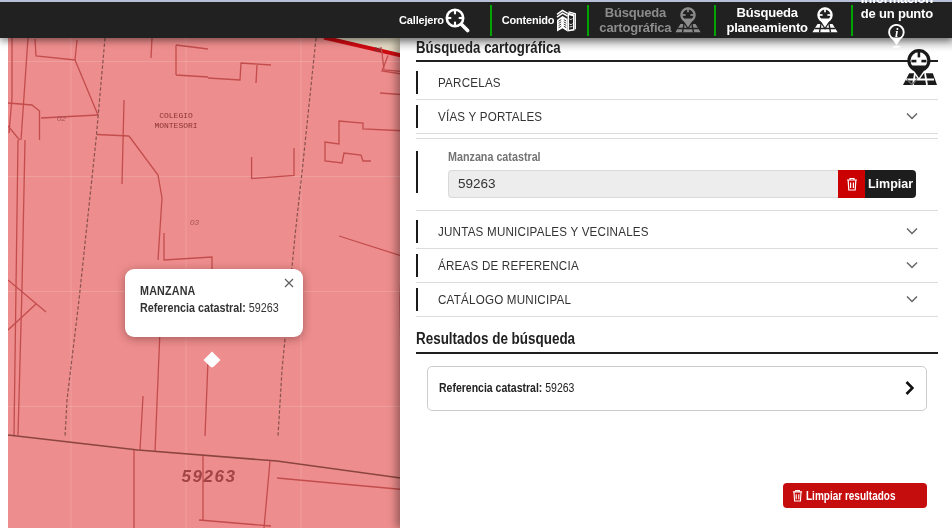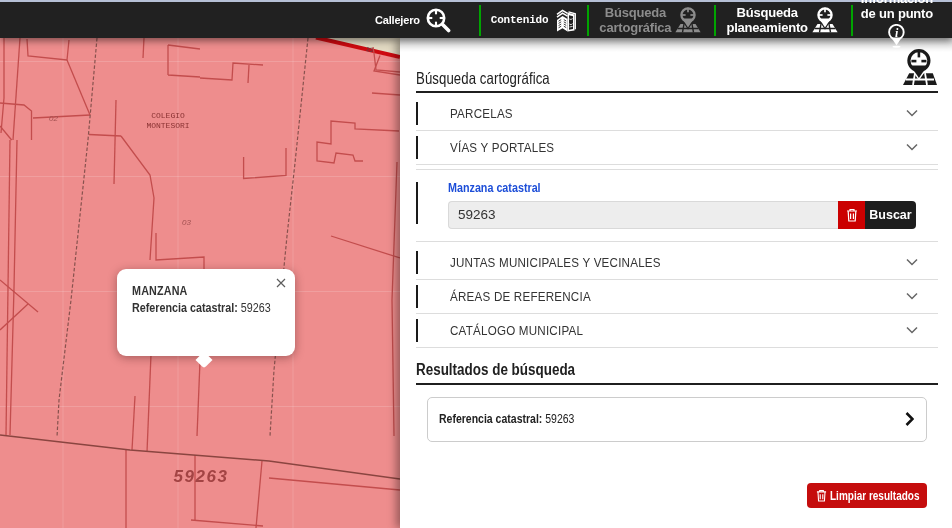--- a/index.html
+++ b/index.html
@@ -243,7 +243,7 @@
   </div>
 
   <div id="topbar">
-    <div class="nav" style="gap:5px; padding-right:28px;">
+    <div class="nav" style="padding-right:20px;">
       <span class="txt1">Callejero</span>
       <svg width="26" height="26" viewBox="0 0 26 26">
         <circle cx="11" cy="11" r="8.2" fill="none" stroke="#fff" stroke-width="2.6"></circle>

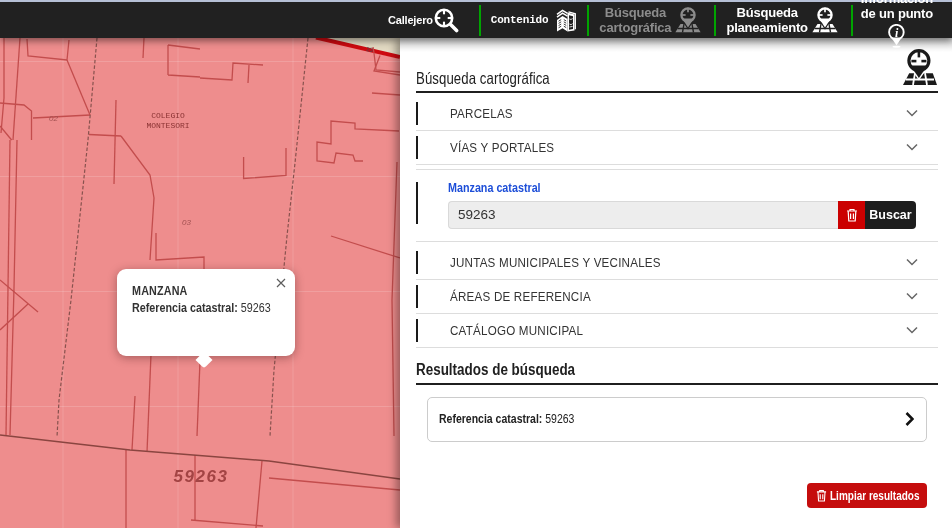--- a/index.html
+++ b/index.html
@@ -257,7 +257,7 @@
       </svg>
     </div>
     <div class="sep"></div>
-    <div class="nav" style="gap:6px; padding:0 11px 0 10px;font-family:Liberation Mono, monospace;">
+    <div class="nav" style="padding:0 11px 0 10px;">
       <span class="txt1">Contenido</span>
       <svg width="22" height="26" viewBox="0 0 22 26">
         <path d="M3,7.4 L8.5,3.4 L13.5,6.4" fill="none" stroke="#fff" stroke-width="1.5"></path>

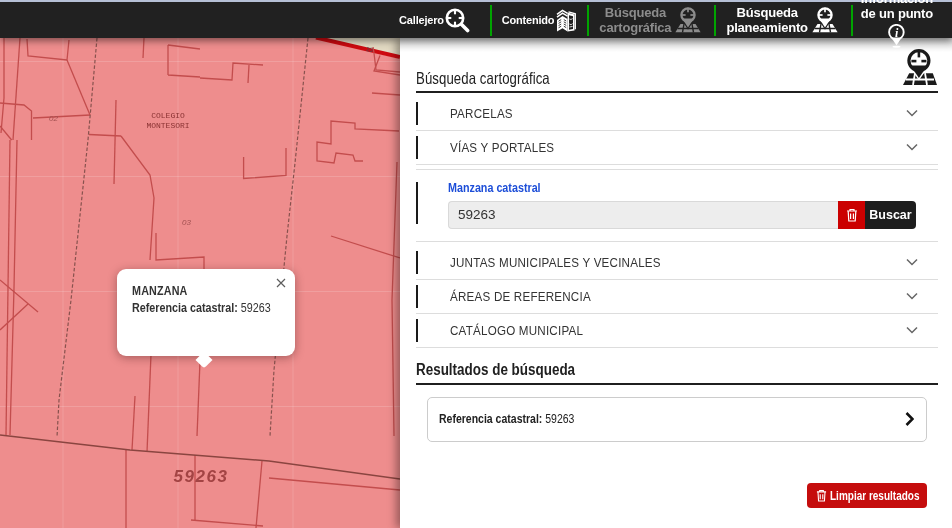--- a/index.html
+++ b/index.html
@@ -39,8 +39,8 @@
   .cx { display:inline-block; transform:scaleX(0.86); transform-origin:0 50%; white-space:nowrap; }
   .cx8 { display:inline-block; transform:scaleX(0.8); transform-origin:0 50%; white-space:nowrap; }
   .cx84 { display:inline-block; transform:scaleX(0.84); transform-origin:0 50%; white-space:nowrap; }
-  h1.title { font-size:16.5px; font-weight:normal; color:#212121; letter-spacing:0.1px;
-    padding-top:31px; padding-bottom:2.5px; border-bottom:2px solid #1f1f1f; }
+  h1.title { font-size:16.5px; font-weight:bold; color:#212121; letter-spacing:0.1px;
+    padding-bottom:2.5px; border-bottom:2px solid #1f1f1f; }
   #bigicon { position:absolute; right:15px; top:10.5px; }
 
   .accwrap { margin-top:4px; }

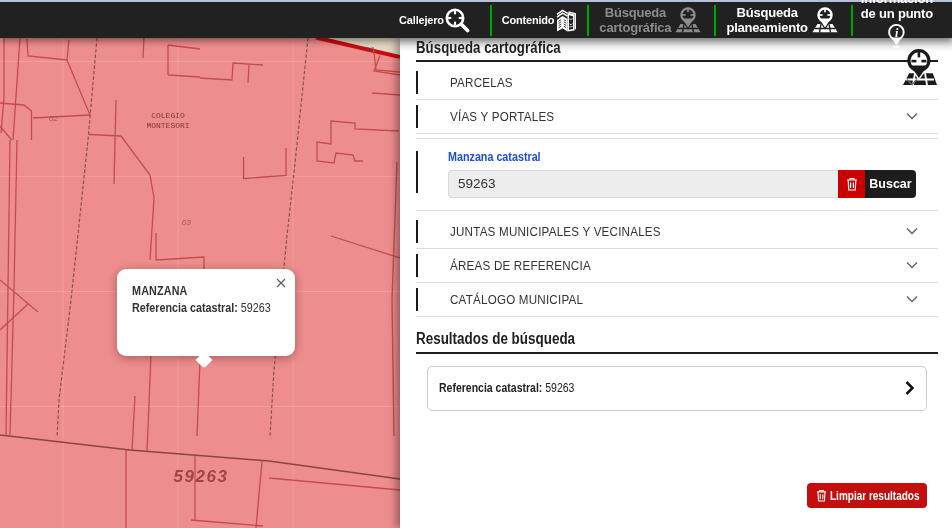--- a/index.html
+++ b/index.html
@@ -45,7 +45,7 @@
 
   .accwrap { margin-top:4px; }
   .row { position:relative; height:34px; display:flex; align-items:center;
-    border-bottom:1px solid #ddd; padding-left:34px; }
+    border-bottom:1px solid #ddd; padding-left:22px; }
   .row::before { content:''; position:absolute; left:0; top:5px; bottom:5px; width:2px; background:#1a1a1a; }
   .row .lab { font-size:13.5px; color:#333; letter-spacing:0.25px; }
   .row .chev { position:absolute; right:20px; top:50%; margin-top:-4px; }

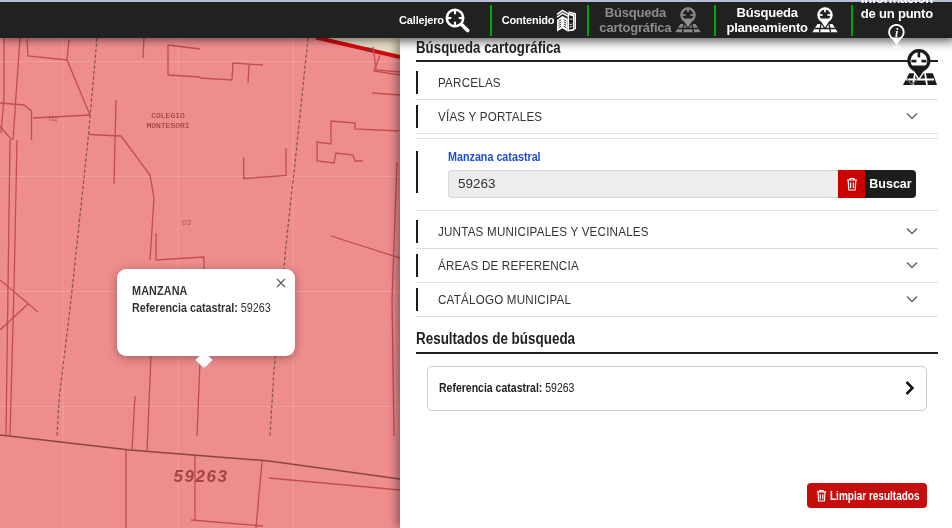--- a/index.html
+++ b/index.html
@@ -18,7 +18,7 @@
   .grey { color:#8c8c8c; }
 
   
-  #map { position:absolute; left:0; top:38px; width:400px; height:490px; background:#ee8d8d; overflow:hidden; }
+  #map { position:absolute; left:8px; top:38px; width:400px; height:490px; background:#ee8d8d; overflow:hidden; }
   #map svg.lines { position:absolute; left:0; top:0; }
 
   .popup { position:absolute; left:117px; top:231px; width:178px; height:87px; background:#fff;

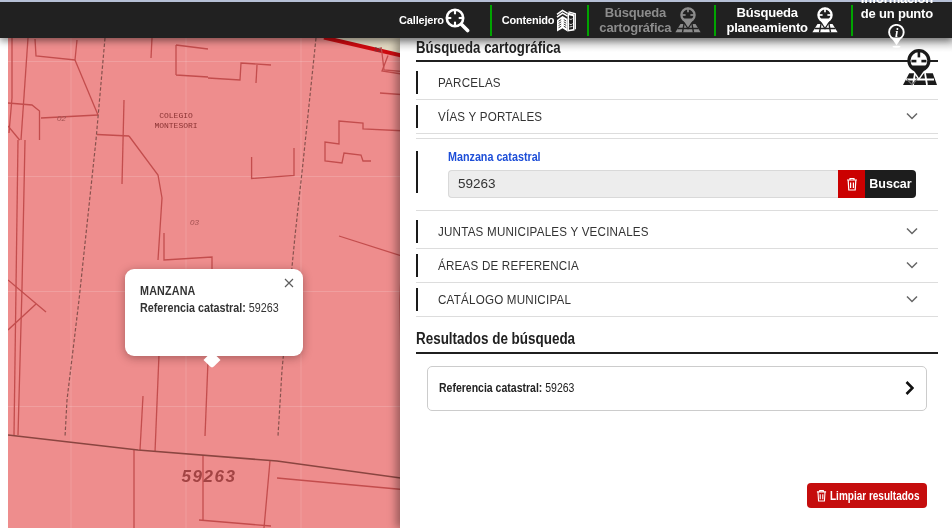--- a/index.html
+++ b/index.html
@@ -56,7 +56,7 @@
   .manz .hrow { position:relative; height:34px; display:flex; align-items:center; padding-left:22px; }
   .manz .hrow .lab { font-size:13.5px; color:#333; letter-spacing:0.25px; }
   .manz .hrow .chev { position:absolute; right:20px; top:50%; margin-top:-4px; }
-  .flab { font-size:12.5px; font-weight:bold; color:#1d4ed8; margin:6px 0 6px 32px; }
+  .flab { font-size:12.5px; font-weight:bold; color:#737373; margin:6px 0 6px 32px; }
   .formrow { display:flex; margin-left:32px; margin-right:22px; height:28px; }
   .formrow input { flex:1; background:#ededed; border:1px solid #d9d9d9; border-right:none;
     border-radius:4px 0 0 4px; font-size:13.5px; color:#333; padding-left:9px;

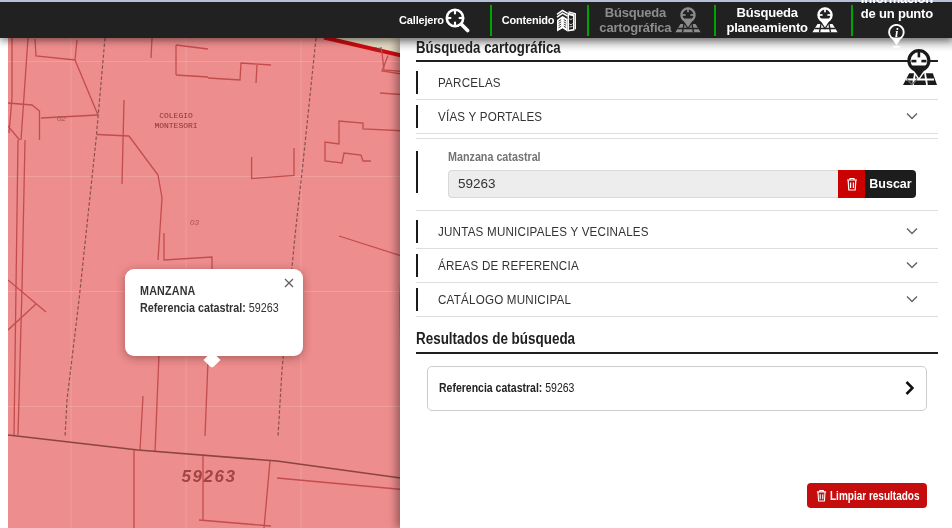--- a/index.html
+++ b/index.html
@@ -203,7 +203,7 @@
                 <path d="M1,3 h10 M4,3 V1.5 h4 V3 M2.2,3.6 l0.6,9.4 h6.4 l0.6,-9.4 M4.6,5.5 v5.5 M7.4,5.5 v5.5" stroke="#fff" stroke-width="1.2" fill="none"></path>
               </svg>
           </button>
-          <button class="btn-buscar">Buscar</button>
+          <button class="btn-buscar">Limpiar</button>
         </div>
       </div>
 

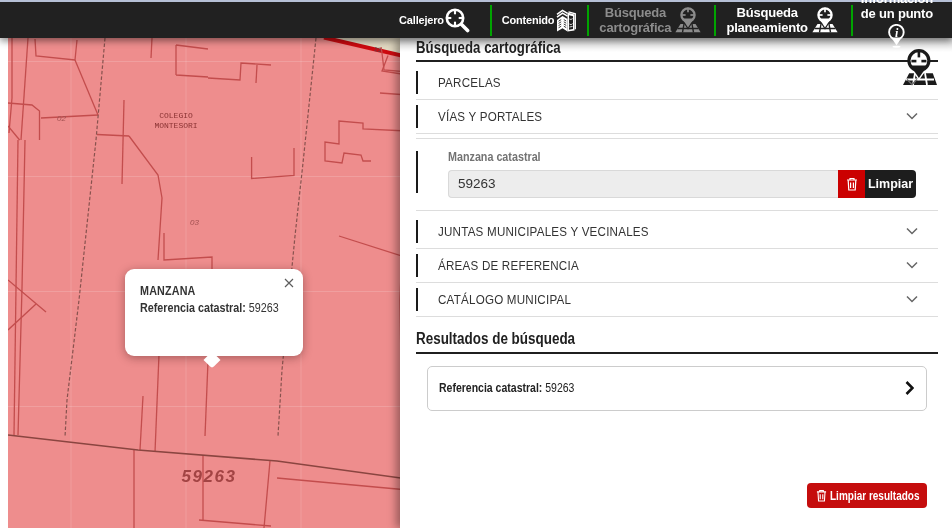--- a/index.html
+++ b/index.html
@@ -21,7 +21,7 @@
   #map { position:absolute; left:8px; top:38px; width:400px; height:490px; background:#ee8d8d; overflow:hidden; }
   #map svg.lines { position:absolute; left:0; top:0; }
 
-  .popup { position:absolute; left:117px; top:231px; width:178px; height:87px; background:#fff;
+  .popup { position:absolute; left:117px; top:231px; width:178px; height:68px; background:#fff;
     border-radius:9px; box-shadow:0 2px 10px rgba(60,20,20,0.40); z-index:5; padding:16px 14px 0 15px; }
   .popup .tail { position:absolute; left:81px; top:84.5px; width:12px; height:12px; background:#fff;
     transform:rotate(45deg); border-radius:0 0 3px 0; }

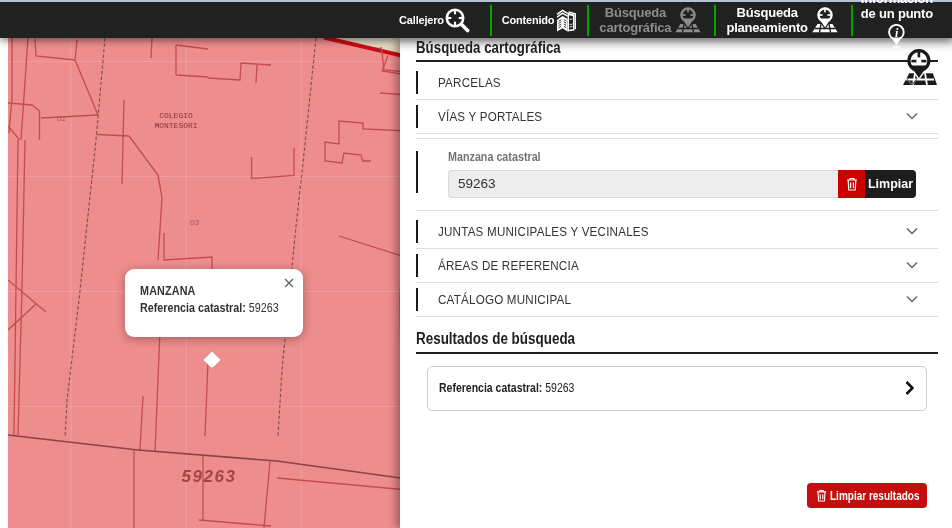--- a/index.html
+++ b/index.html
@@ -71,7 +71,7 @@
     border-radius:5px; display:flex; align-items:center; padding-left:11px; }
   .card .txt { font-size:12.5px; color:#222; }
   .card .chevr { position:absolute; right:12px; top:50%; margin-top:-7px; }
-  .btn-clear { position:absolute; right:25px; top:445px; height:25px; width:120px; background:#c50d0d; border:none;
+  .btn-clear { position:absolute; right:25px; top:445px; height:25px; width:144px; background:#c50d0d; border:none;
     border-radius:4px; color:#fff; font-size:12.5px; font-weight:bold; padding:0 0 0 9px;
     display:flex; align-items:center; gap:3px; font-family:"Liberation Sans", sans-serif; }
   .btn-clear svg { flex-shrink:0; }

